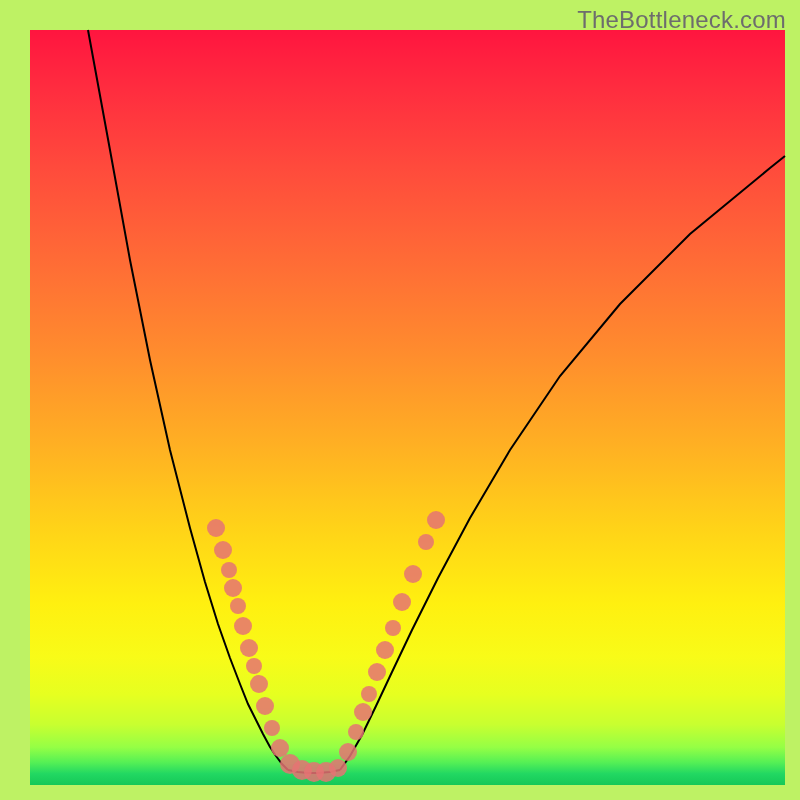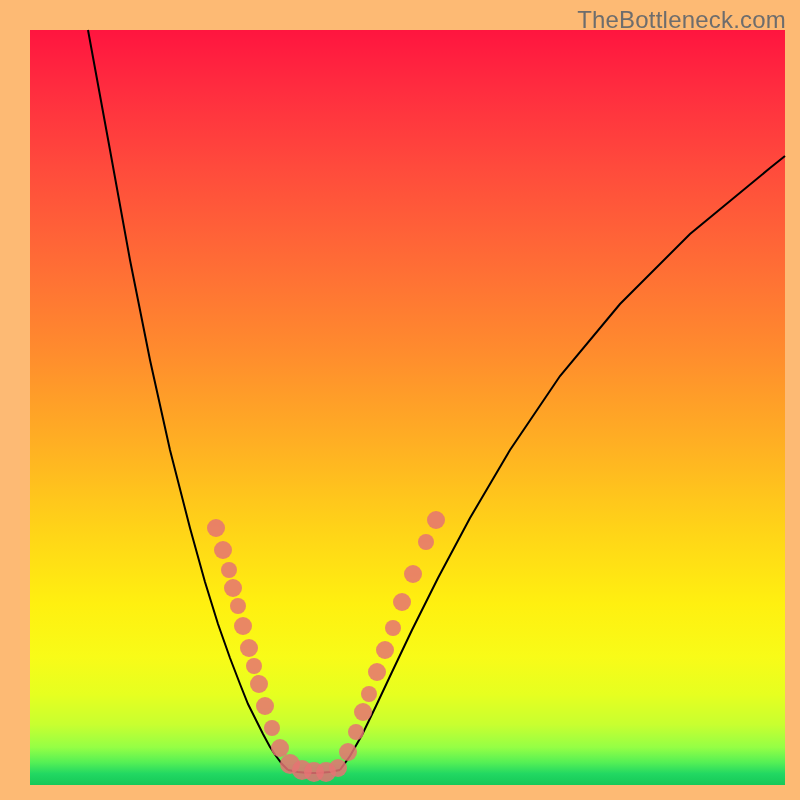--- a/index.html
+++ b/index.html
@@ -17,7 +17,7 @@
     top: 0;
     width: 800px;
     height: 800px;
-    background: #fdba74;
+    background: #bef264;
   }
   .plot {
     position: absolute;

